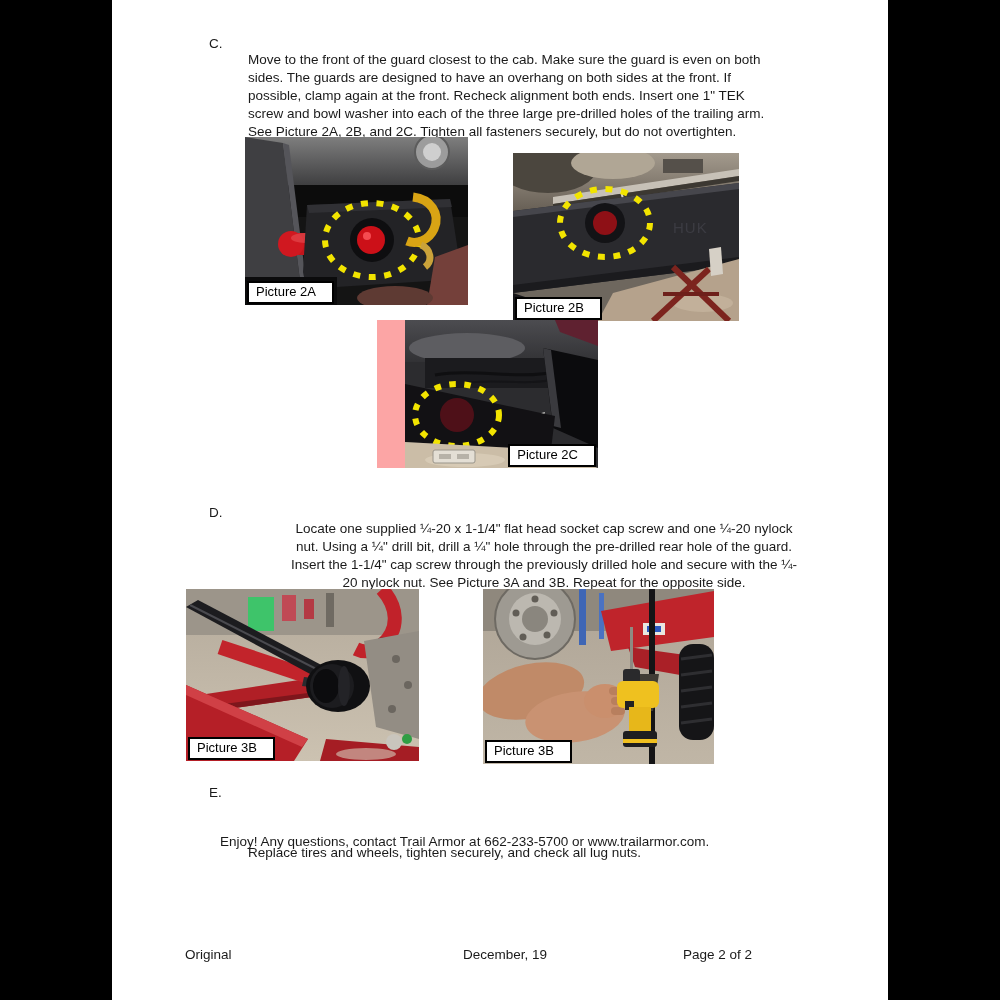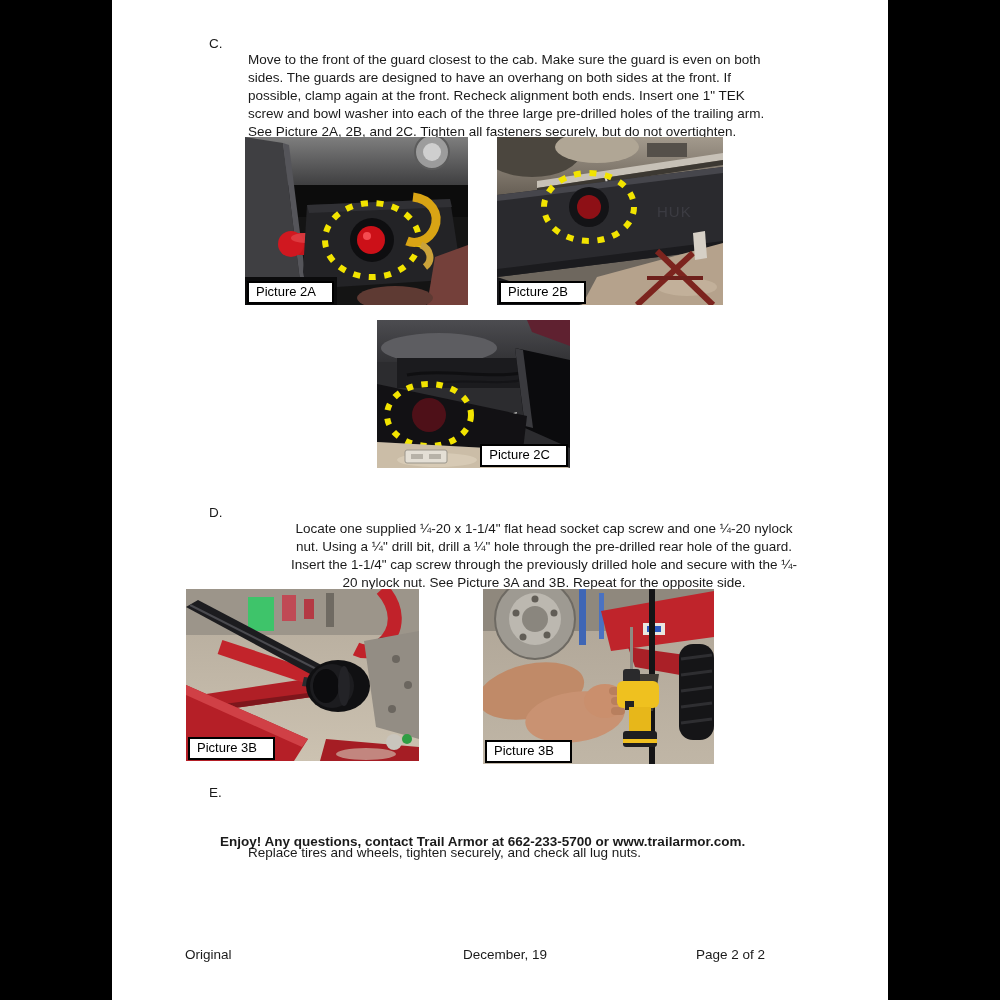--- a/index.html
+++ b/index.html
@@ -93,7 +93,7 @@
     <figcaption class="pic-label">Picture 2A</figcaption>
   </figure>
 
-  <figure class="photo" style="left:385px;top:137px;width:226px;height:168px;margin:0;">
+  <figure class="photo" style="left:385px;top:137px;width:226px;height:168px;margin:16px;">
     <svg viewBox="0 0 226 168" preserveAspectRatio="none">
       <defs>
         <linearGradient id="g2b" x1="0" y1="0" x2="0" y2="1">

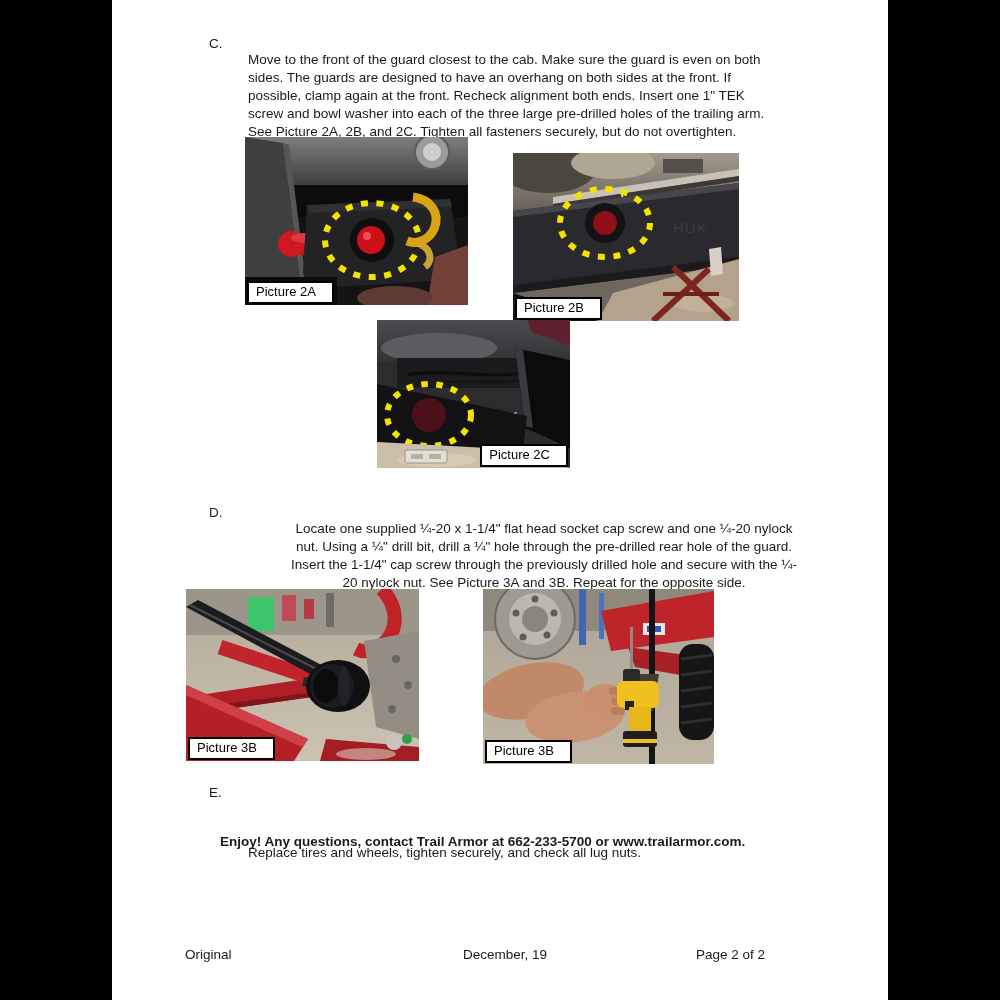--- a/index.html
+++ b/index.html
@@ -127,7 +127,7 @@
     <figcaption class="pic-label">Picture 2B</figcaption>
   </figure>
 
-  <figure class="photo" style="left:265px;top:320px;width:193px;height:148px;margin:0;">
+  <figure class="photo" style="left:265px;top:320px;width:193px;height:148px;margin:0;padding-left:28px;">
     <svg viewBox="0 0 193 148" preserveAspectRatio="none">
       <defs>
         <linearGradient id="g2c" x1="0" y1="0" x2="0" y2="1">

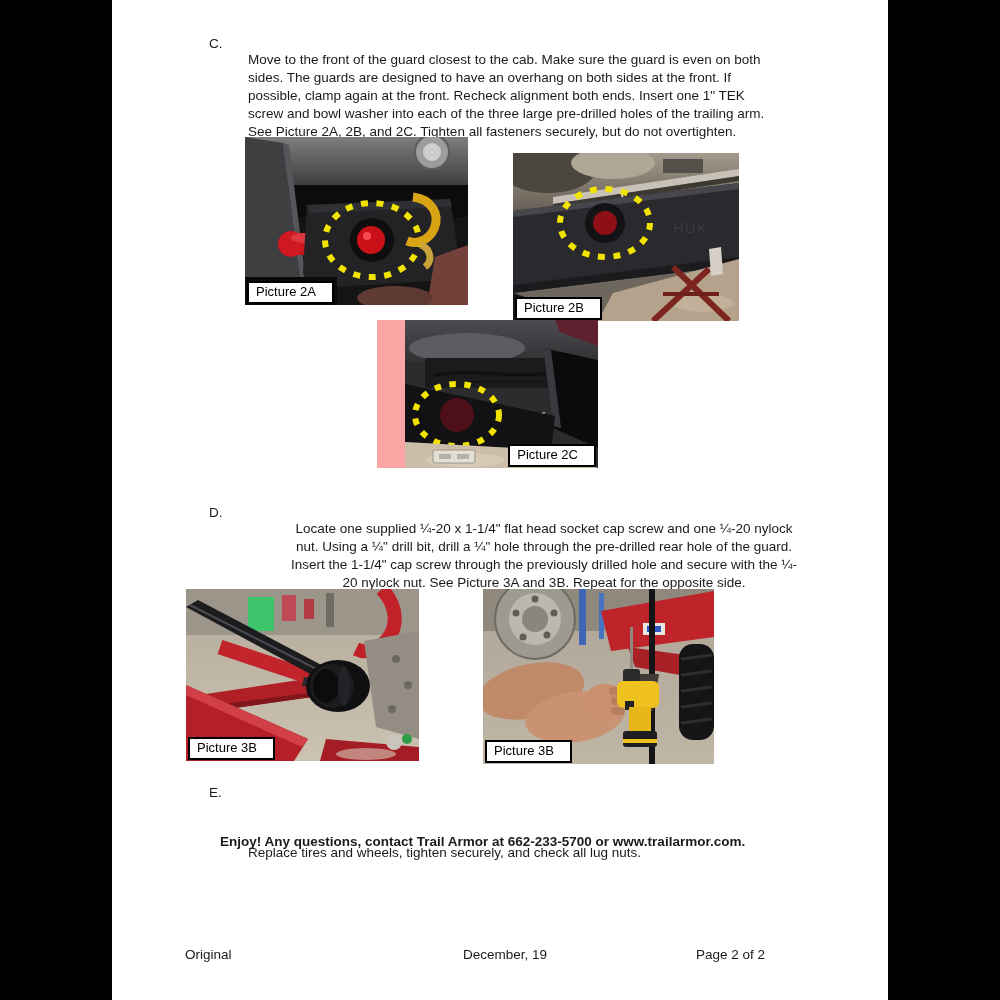--- a/index.html
+++ b/index.html
@@ -36,7 +36,7 @@
   .pic-label.right{left:auto;right:2px;}
   .contact{
     position:absolute;left:108px;top:833px;margin:0;
-    font-size:13.5px;line-height:18px;color:#1a1a1a;font-weight:bold;
+    font-size:13.5px;line-height:18px;color:#1a1a1a;
   }
   .footer-item{
     position:absolute;top:926px;font-size:13.5px;line-height:18px;color:#1a1a1a;margin-top:20px;

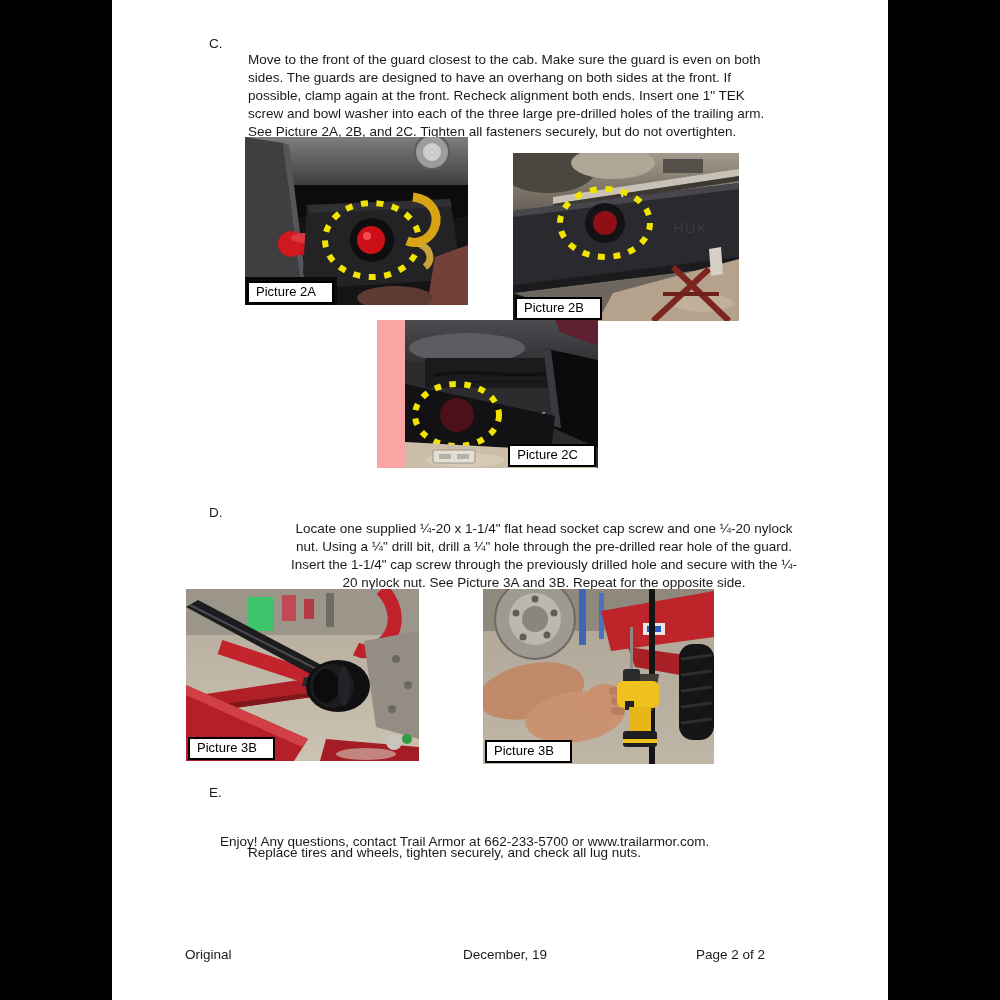--- a/index.html
+++ b/index.html
@@ -43,7 +43,7 @@
   }
   .footer-left{left:73px;}
   .footer-center{left:351px;}
-  .footer-right{left:584px;}
+  .footer-right{left:571px;}
 </style>
 </head>
 <body>

